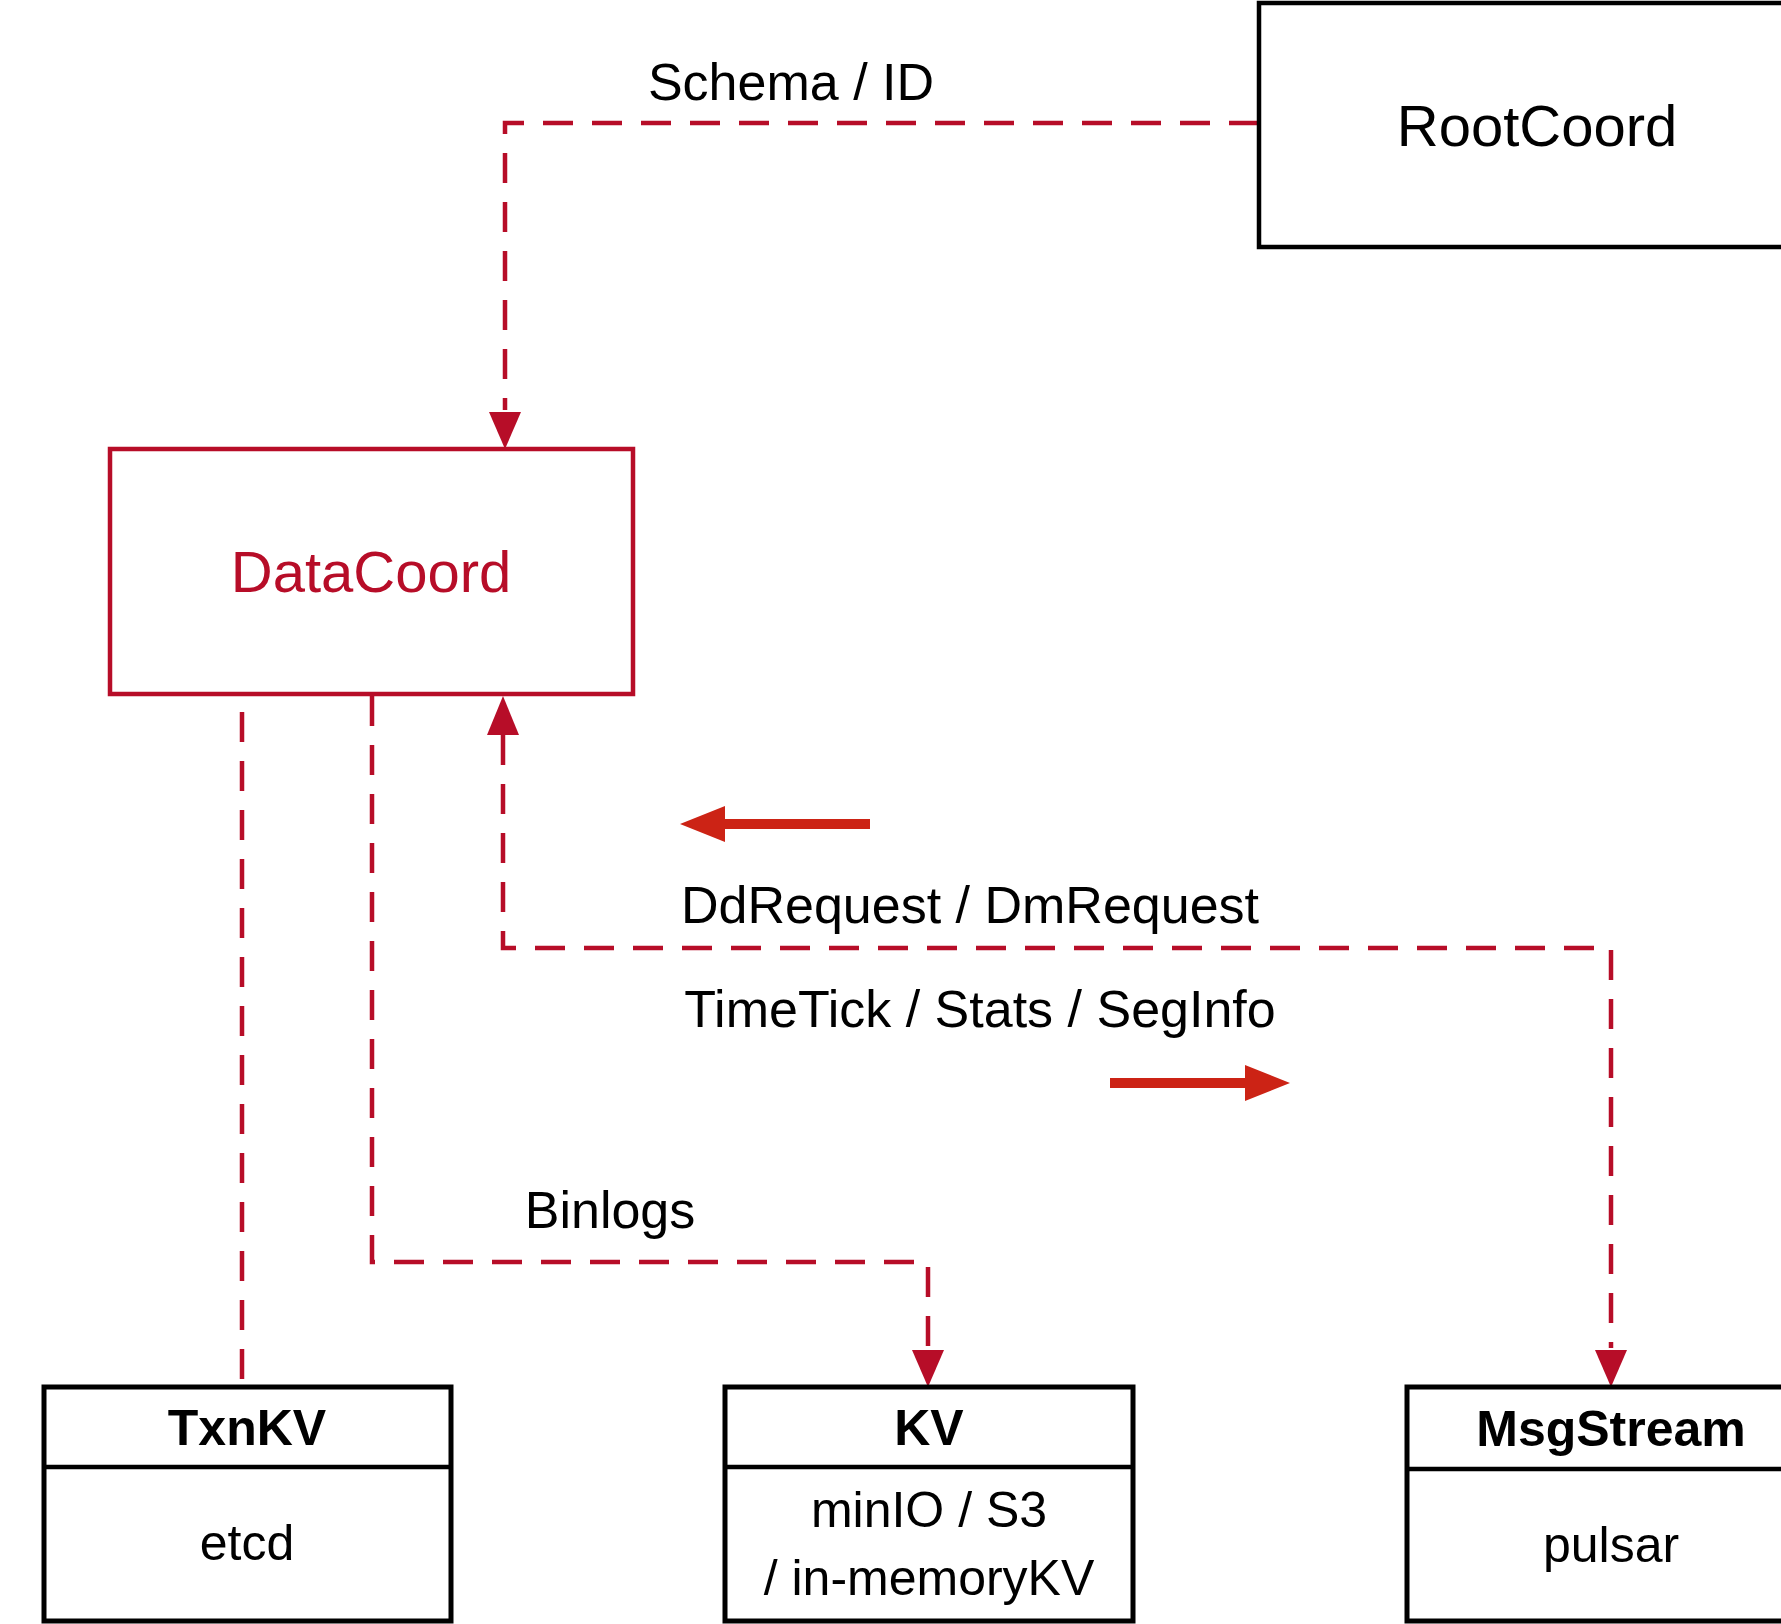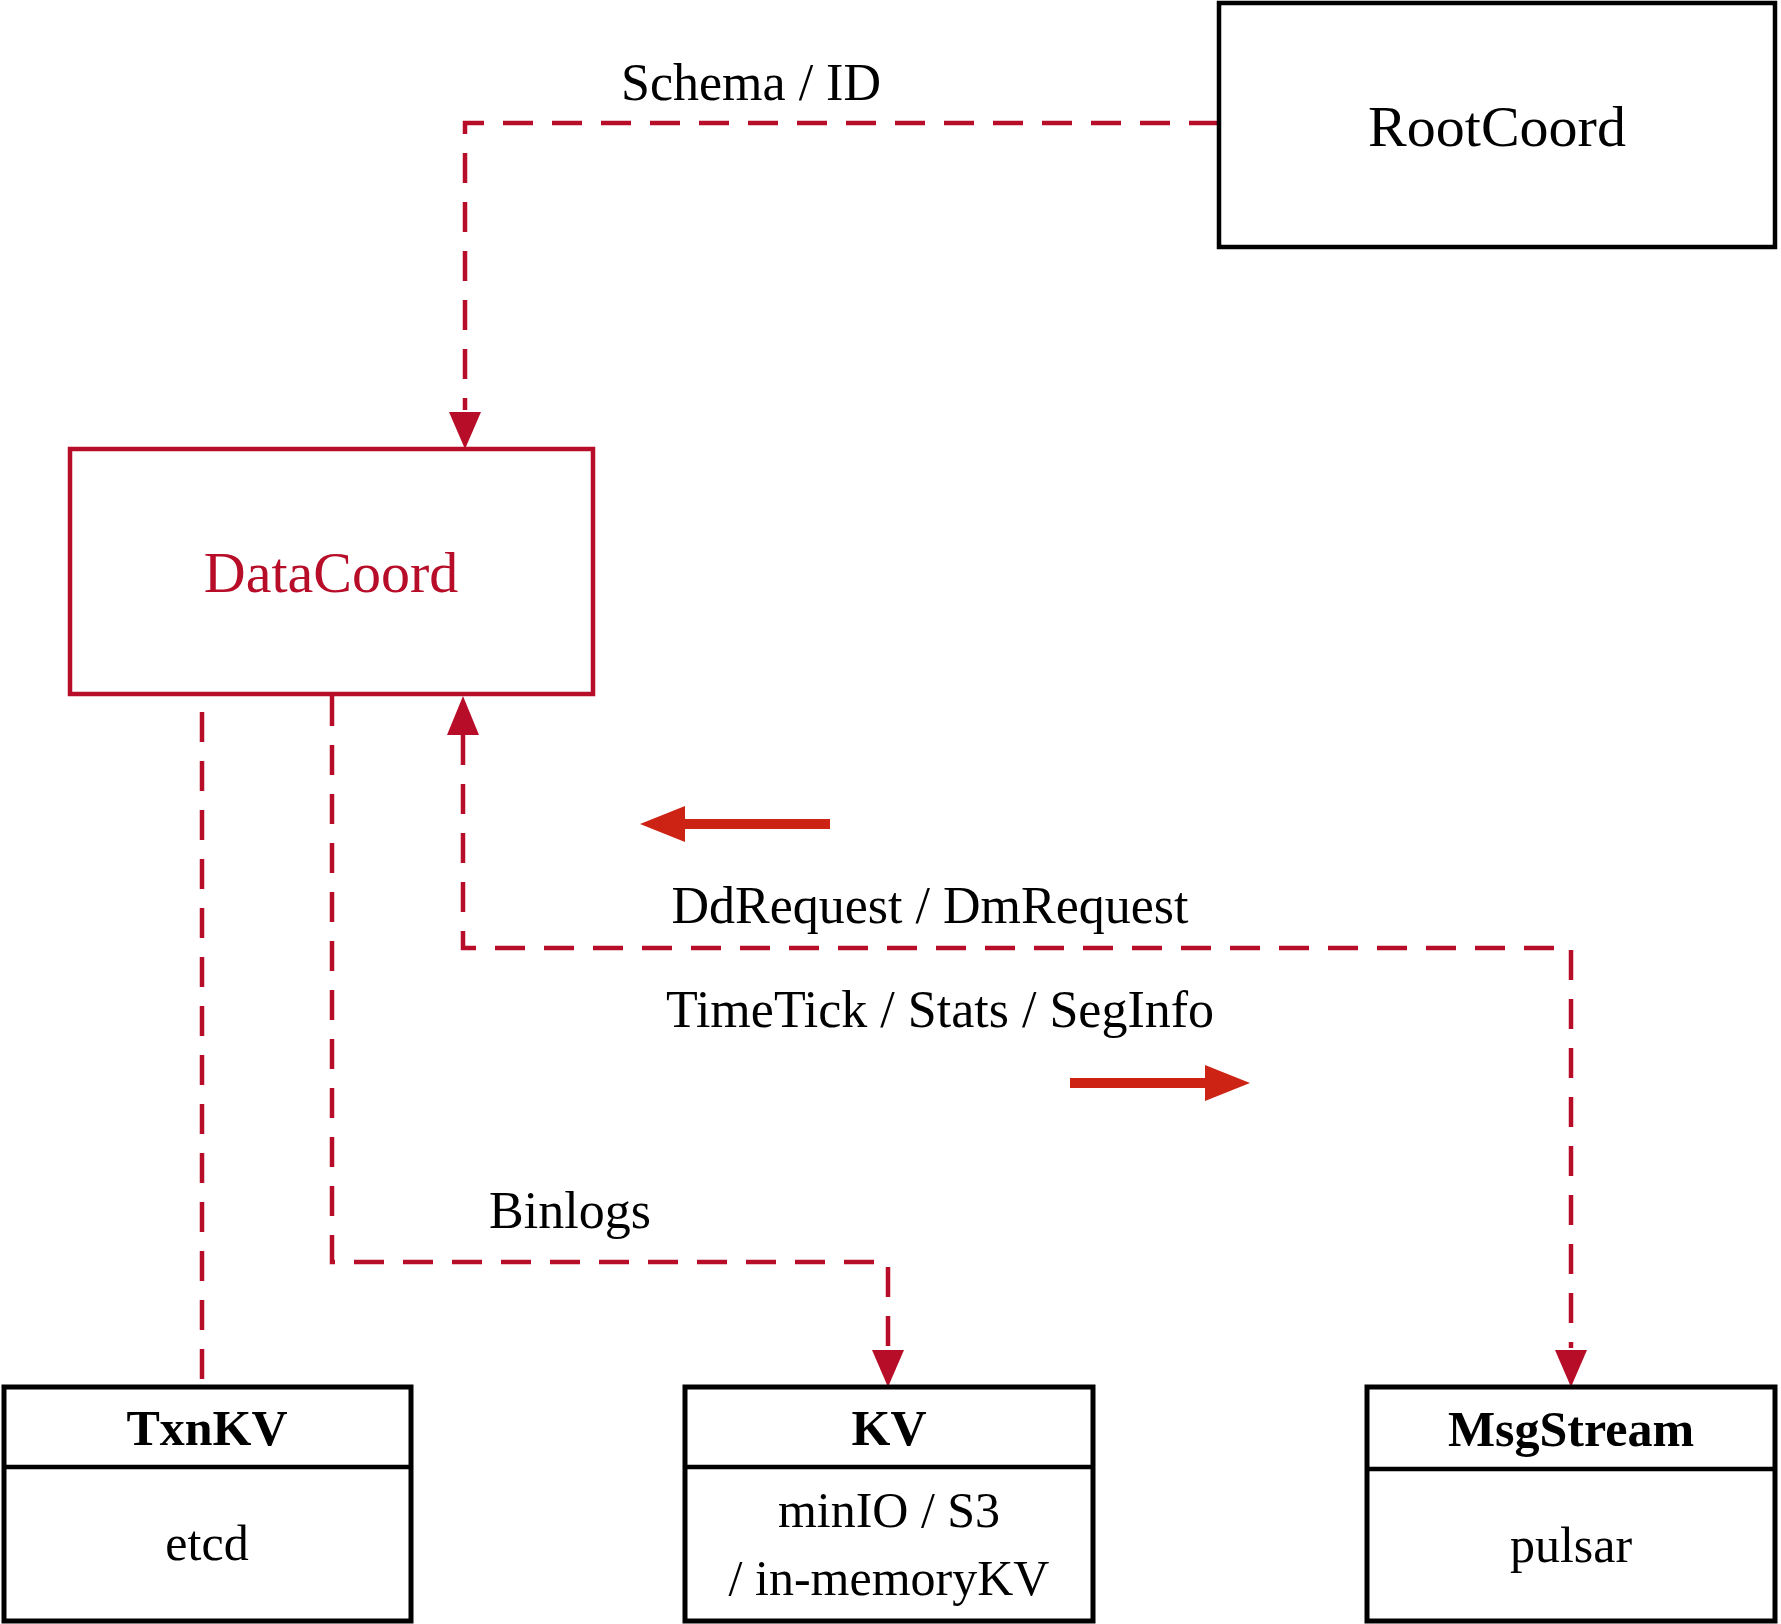--- a/index.html
+++ b/index.html
@@ -12,7 +12,8 @@
     width: 1705px;
     height: 1624px;
     background: #ffffff;
-    font-family: Liberation Serif, serif;
+    font-family: Liberation Sans, sans-serif;
+    margin-left: 40px;
   }
   svg { display: block; }
 

